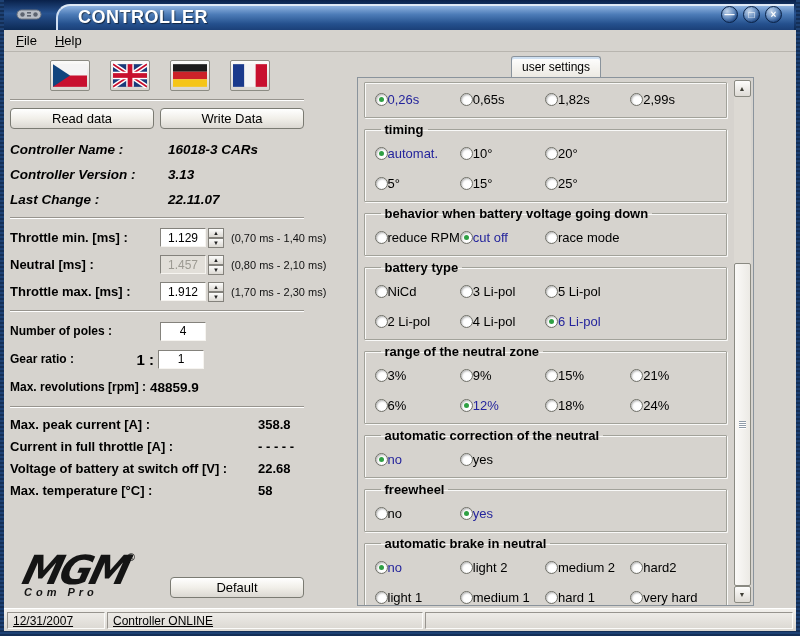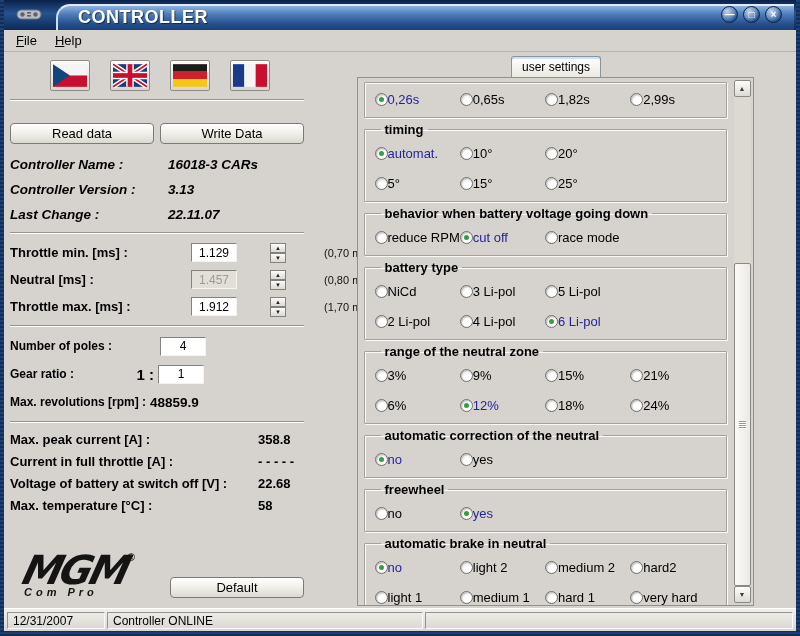--- a/index.html
+++ b/index.html
@@ -62,7 +62,7 @@
   }
   .flag-btn svg { width: 100%; height: 100%; display: block; }
 
-  .btn-row { display: flex; gap: 6px; flex: none; margin-top: 17px; }
+  .btn-row { display: flex; gap: 6px; flex: none; margin-top: 2px; }
   .xp-btn {
     flex: 1; height: 21px; font-size: 13px; color: #000;
     border: 1px solid #7b7b73; border-radius: 4px;

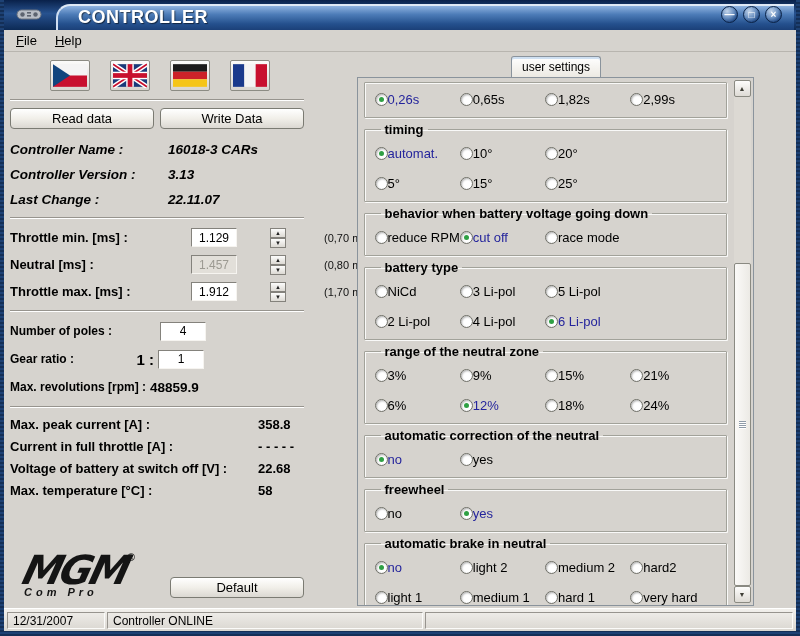--- a/index.html
+++ b/index.html
@@ -76,7 +76,7 @@
   .info-label { width: 158px; font-weight: bold; font-size: 13.5px; flex: none; }
   .info-value { font-weight: bold; font-size: 13.5px; }
 
-  .throttle-row { display: flex; align-items: center; height: 27px; flex: none; gap: 31px; }
+  .throttle-row { display: flex; align-items: center; height: 27px; flex: none; }
   .throttle-label { width: 150px; font-weight: bold; font-size: 13px; flex: none; }
   .num-input {
     width: 46px; height: 19px; font-size: 12px; text-align: center;

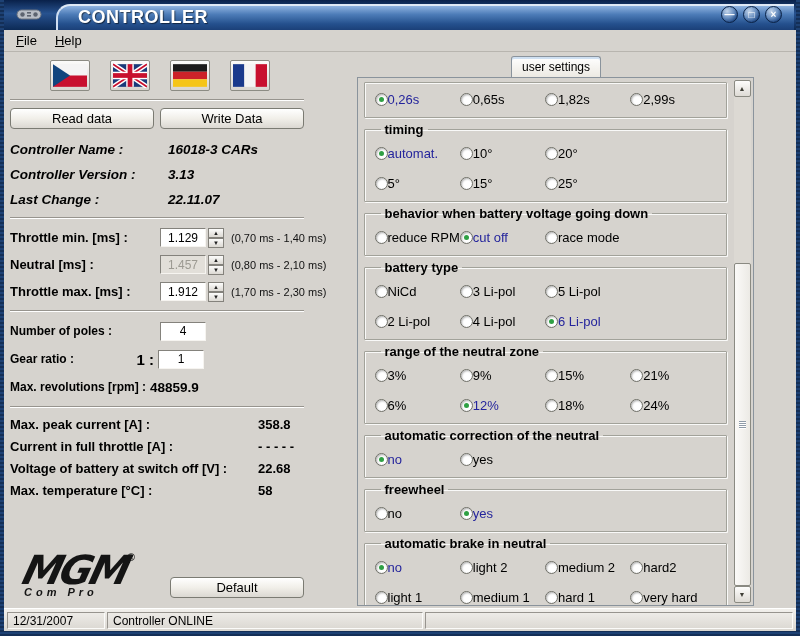--- a/index.html
+++ b/index.html
@@ -175,7 +175,7 @@
   }
   .status-panel {
     height: 17px; font-size: 12px; padding: 1px 5px 0 5px; color: #000;
-    border: 1px solid; border-color: #97948e #fbfbf9 #fbfbf9 #97948e; white-space: nowrap;
+    border: 1px solid; border-color: #97948e #fbfbf9 #fbfbf9 #97948e; white-space: nowrap; text-decoration: underline;
   }
   .status-panel.fill { flex: 1; }
 </style>

